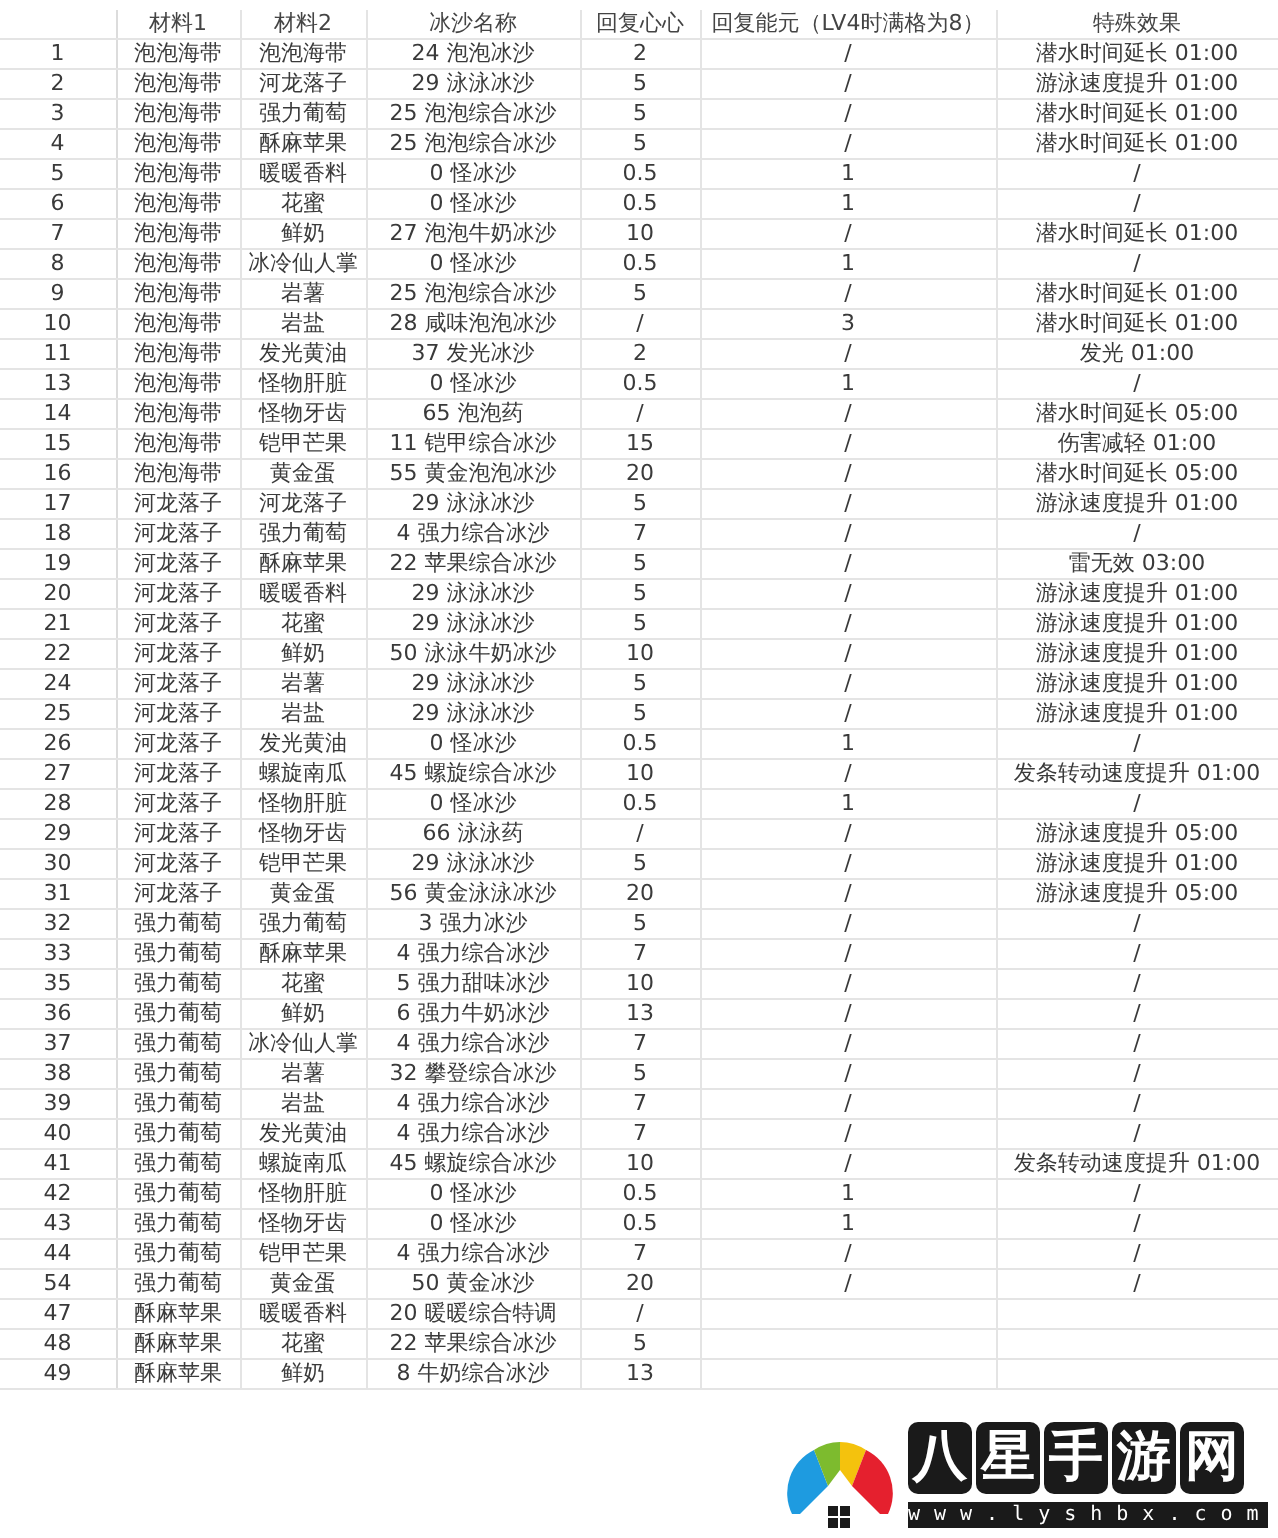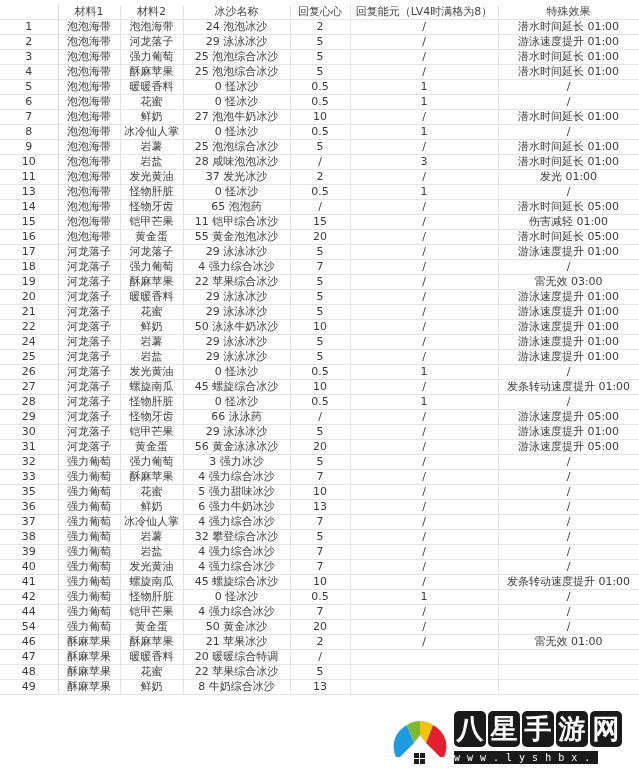--- a/index.html
+++ b/index.html
@@ -398,6 +398,15 @@
         <td>/</td>
       </tr>
       <tr>
+        <td class="idx">43</td>
+        <td>强力葡萄</td>
+        <td>怪物牙齿</td>
+        <td>0 怪冰沙</td>
+        <td>0.5</td>
+        <td>1</td>
+        <td>/</td>
+      </tr>
+      <tr>
         <td class="idx">44</td>
         <td>强力葡萄</td>
         <td>铠甲芒果</td>

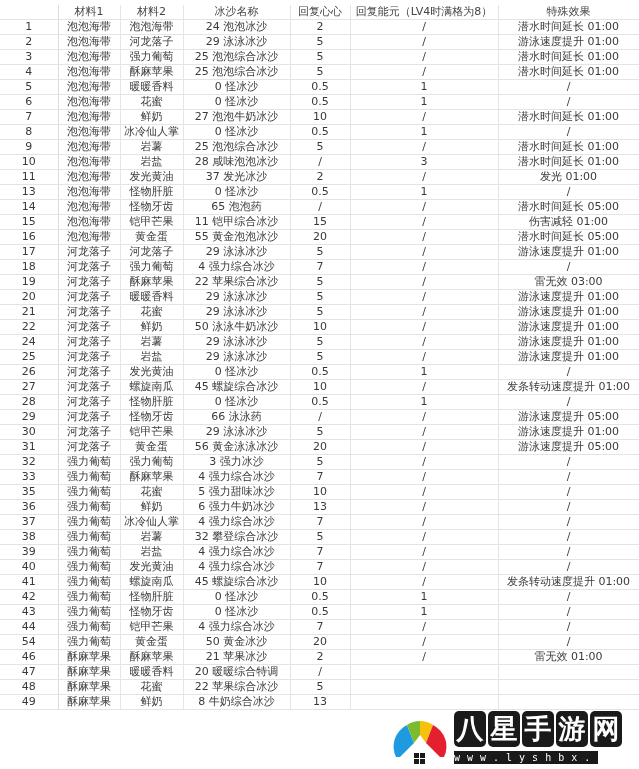--- a/index.html
+++ b/index.html
@@ -425,15 +425,6 @@
         <td>/</td>
       </tr>
       <tr>
-        <td class="idx">46</td>
-        <td>酥麻苹果</td>
-        <td>酥麻苹果</td>
-        <td>21 苹果冰沙</td>
-        <td>2</td>
-        <td>/</td>
-        <td>雷无效 01:00</td>
-      </tr>
-      <tr>
         <td class="idx">47</td>
         <td>酥麻苹果</td>
         <td>暖暖香料</td>

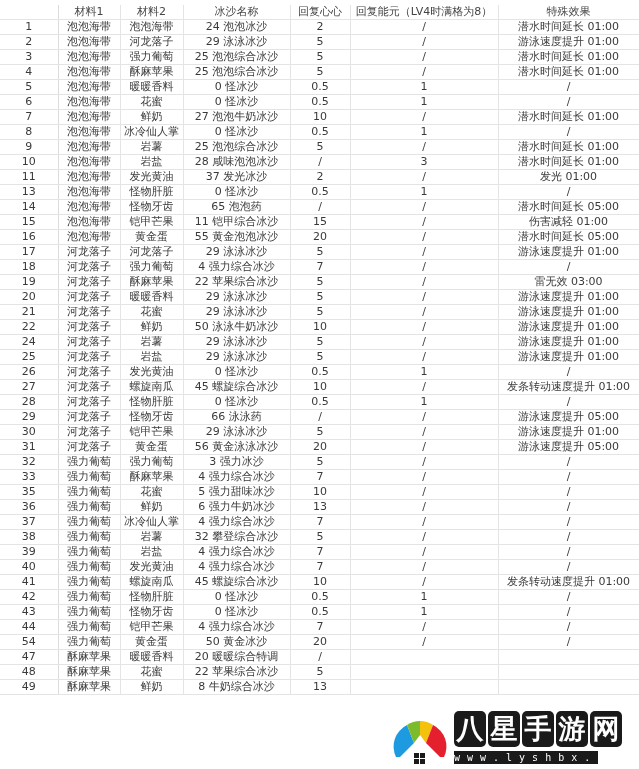--- a/index.html
+++ b/index.html
@@ -18,7 +18,7 @@
     .wm-title { position: absolute; left: 62px; top: 2px; display: flex; gap: 2px; }
     .wm-char { width: 32px; height: 36px; background: #1a1a1a; color: #fff; font-size: 27px; line-height: 36px;
                text-align: center; border-radius: 5px; font-weight: bold; }
-    .wm-url { position: absolute; left: 62px; top: 42px; width: 144px; height: 13px; background: #1a1a1a; color: #fff;
+    .wm-url { position: absolute; left: 62px; top: 42px; width: 180px; height: 13px; background: #1a1a1a; color: #fff;
               font-size: 10px; line-height: 13px; letter-spacing: 7px; text-align: center; font-family: "DejaVu Sans Mono", monospace; }
   </style>
 </head>

